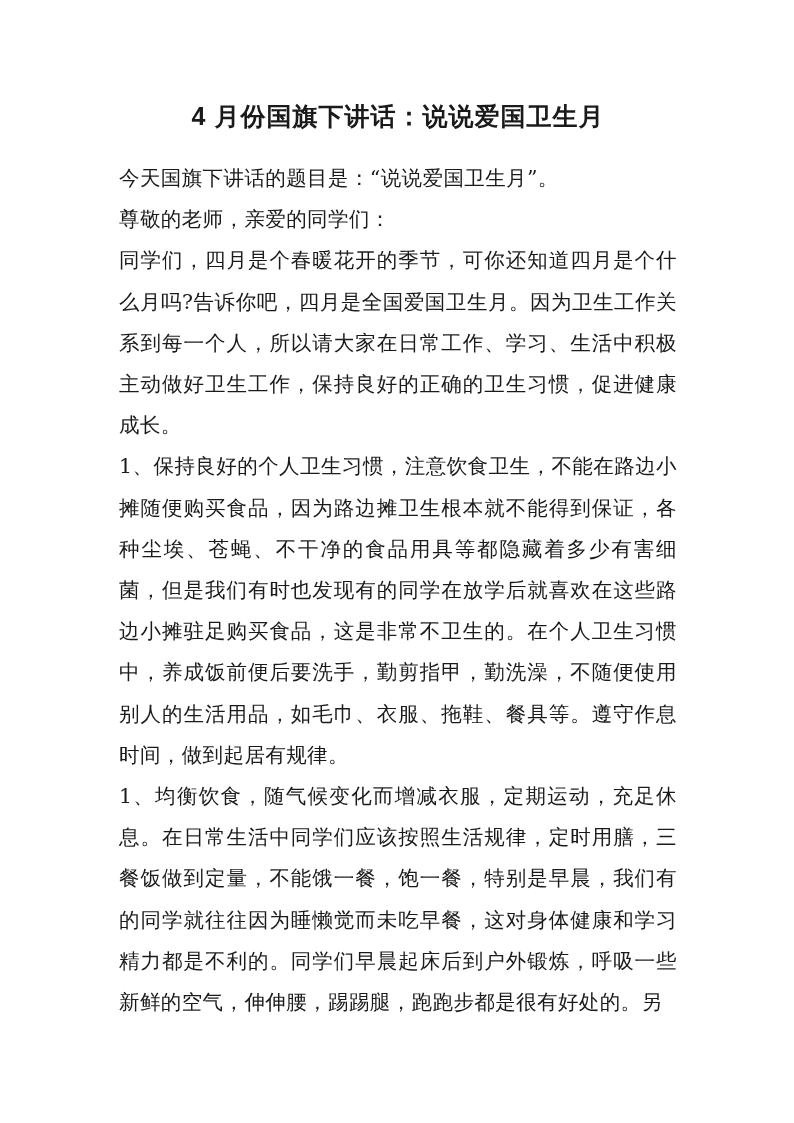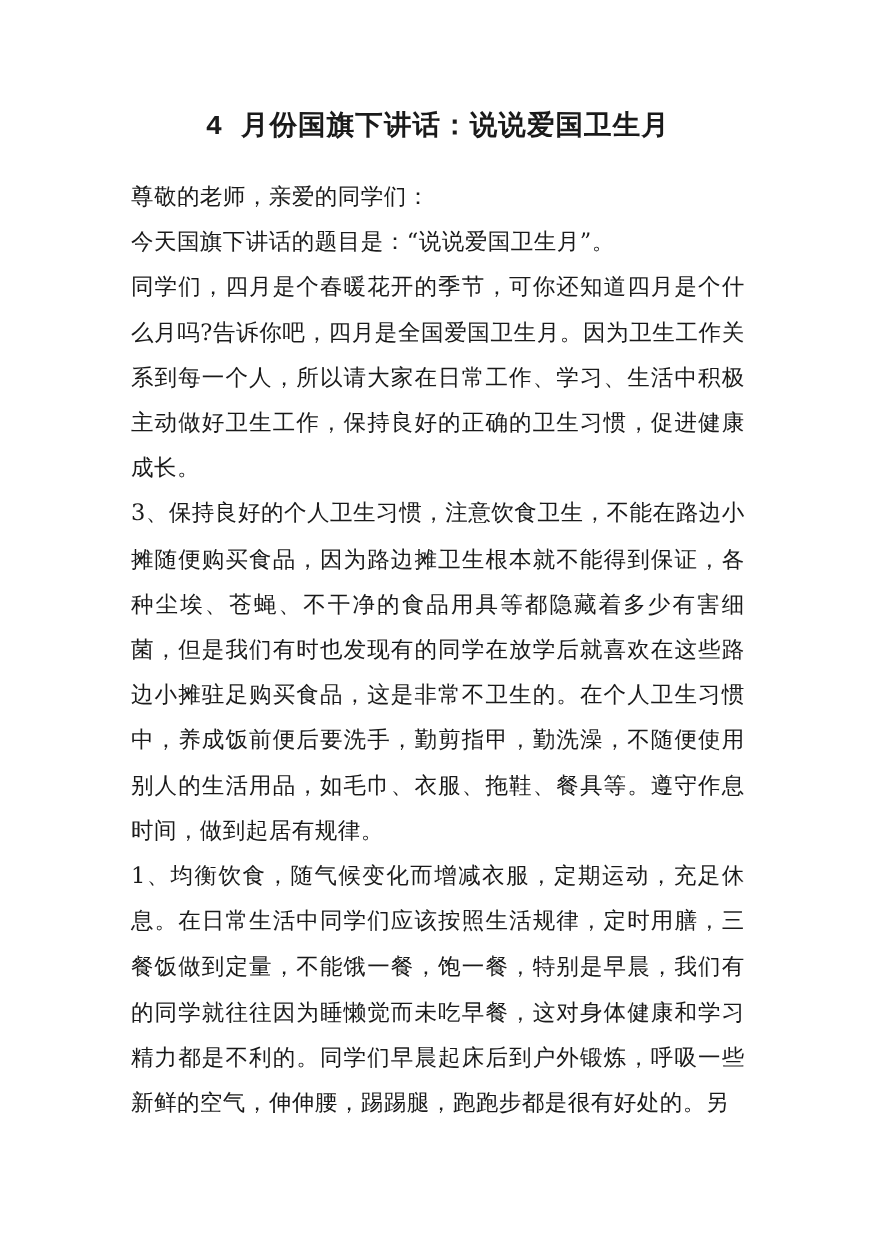--- a/index.html
+++ b/index.html
@@ -6,7 +6,7 @@
   body { width: 794px; height: 1123px; position: relative; overflow: hidden;
          font-family: "DejaVu Serif", "Liberation Serif", serif; color: #1a1a1a; }
   .page { position: absolute; left: 119px; top: 96px; width: 558px; }
-  .title { font-family: Liberation Mono, monospace; font-weight: bold;
+  .title { font-family: Liberation Sans, sans-serif; font-weight: bold;
            font-size: 25px; text-align: center; margin: 0 0 22px 0; letter-spacing: 1px; line-height: 40px; }
   .para { font-size: 20.5px; line-height: 41.2px; margin: 0; text-align: justify;
           letter-spacing: 0.4px; word-break: break-all; }

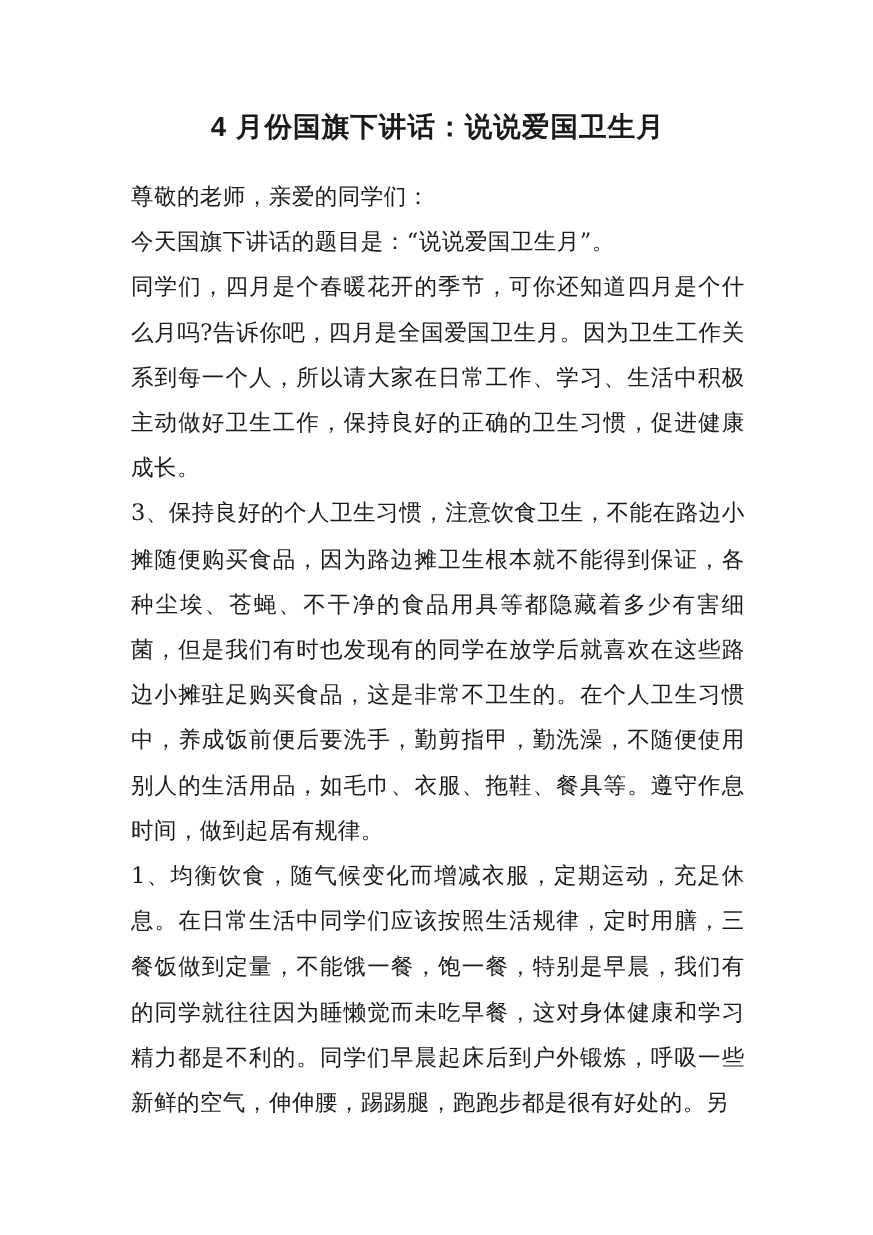--- a/index.html
+++ b/index.html
@@ -16,8 +16,8 @@
 
 <div class="page">
   <h1 class="title">4 月份国旗下讲话：说说爱国卫生月</h1>
+  <p class="para">今天国旗下讲话的题目是：“说说爱国卫生月”。</p>
   <p class="para">尊敬的老师，亲爱的同学们：</p>
-  <p class="para">今天国旗下讲话的题目是：“说说爱国卫生月”。</p>
   <p class="para">同学们，四月是个春暖花开的季节，可你还知道四月是个什么月吗?告诉你吧，四月是全国爱国卫生月。因为卫生工作关系到每一个人，所以请大家在日常工作、学习、生活中积极主动做好卫生工作，保持良好的正确的卫生习惯，促进健康成长。</p>
   <p class="para">3、保持良好的个人卫生习惯，注意饮食卫生，不能在路边小摊随便购买食品，因为路边摊卫生根本就不能得到保证，各种尘埃、苍蝇、不干净的食品用具等都隐藏着多少有害细菌，但是我们有时也发现有的同学在放学后就喜欢在这些路边小摊驻足购买食品，这是非常不卫生的。在个人卫生习惯中，养成饭前便后要洗手，勤剪指甲，勤洗澡，不随便使用别人的生活用品，如毛巾、衣服、拖鞋、餐具等。遵守作息时间，做到起居有规律。</p>
   <p class="para">1、均衡饮食，随气候变化而增减衣服，定期运动，充足休息。在日常生活中同学们应该按照生活规律，定时用膳，三餐饭做到定量，不能饿一餐，饱一餐，特别是早晨，我们有的同学就往往因为睡懒觉而未吃早餐，这对身体健康和学习精力都是不利的。同学们早晨起床后到户外锻炼，呼吸一些新鲜的空气，伸伸腰，踢踢腿，跑跑步都是很有好处的。另</p>

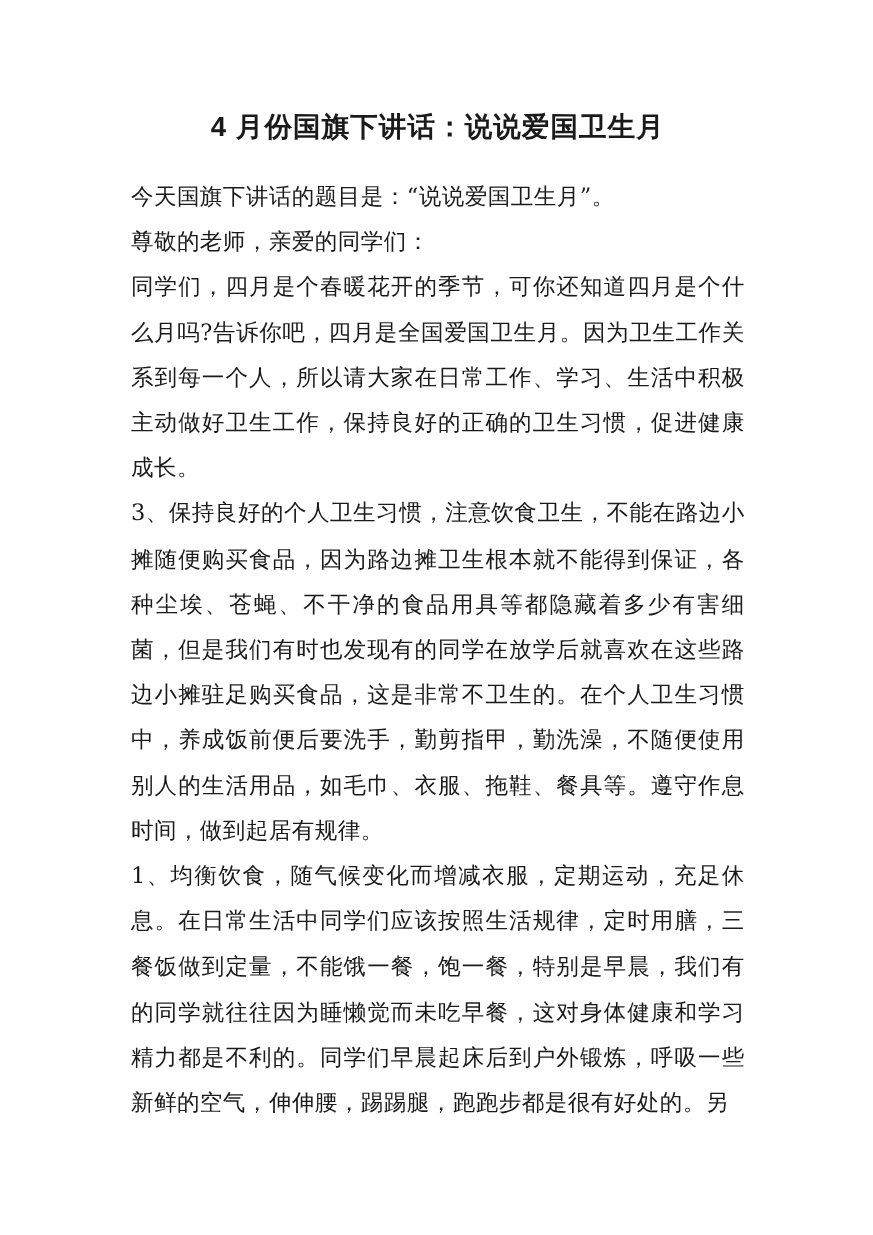--- a/index.html
+++ b/index.html
@@ -19,7 +19,7 @@
   <p class="para">今天国旗下讲话的题目是：“说说爱国卫生月”。</p>
   <p class="para">尊敬的老师，亲爱的同学们：</p>
   <p class="para">同学们，四月是个春暖花开的季节，可你还知道四月是个什么月吗?告诉你吧，四月是全国爱国卫生月。因为卫生工作关系到每一个人，所以请大家在日常工作、学习、生活中积极主动做好卫生工作，保持良好的正确的卫生习惯，促进健康成长。</p>
-  <p class="para">3、保持良好的个人卫生习惯，注意饮食卫生，不能在路边小摊随便购买食品，因为路边摊卫生根本就不能得到保证，各种尘埃、苍蝇、不干净的食品用具等都隐藏着多少有害细菌，但是我们有时也发现有的同学在放学后就喜欢在这些路边小摊驻足购买食品，这是非常不卫生的。在个人卫生习惯中，养成饭前便后要洗手，勤剪指甲，勤洗澡，不随便使用别人的生活用品，如毛巾、衣服、拖鞋、餐具等。遵守作息时间，做到起居有规律。</p>
+  <p class="para">1、保持良好的个人卫生习惯，注意饮食卫生，不能在路边小摊随便购买食品，因为路边摊卫生根本就不能得到保证，各种尘埃、苍蝇、不干净的食品用具等都隐藏着多少有害细菌，但是我们有时也发现有的同学在放学后就喜欢在这些路边小摊驻足购买食品，这是非常不卫生的。在个人卫生习惯中，养成饭前便后要洗手，勤剪指甲，勤洗澡，不随便使用别人的生活用品，如毛巾、衣服、拖鞋、餐具等。遵守作息时间，做到起居有规律。</p>
   <p class="para">1、均衡饮食，随气候变化而增减衣服，定期运动，充足休息。在日常生活中同学们应该按照生活规律，定时用膳，三餐饭做到定量，不能饿一餐，饱一餐，特别是早晨，我们有的同学就往往因为睡懒觉而未吃早餐，这对身体健康和学习精力都是不利的。同学们早晨起床后到户外锻炼，呼吸一些新鲜的空气，伸伸腰，踢踢腿，跑跑步都是很有好处的。另</p>
 </div>
 

